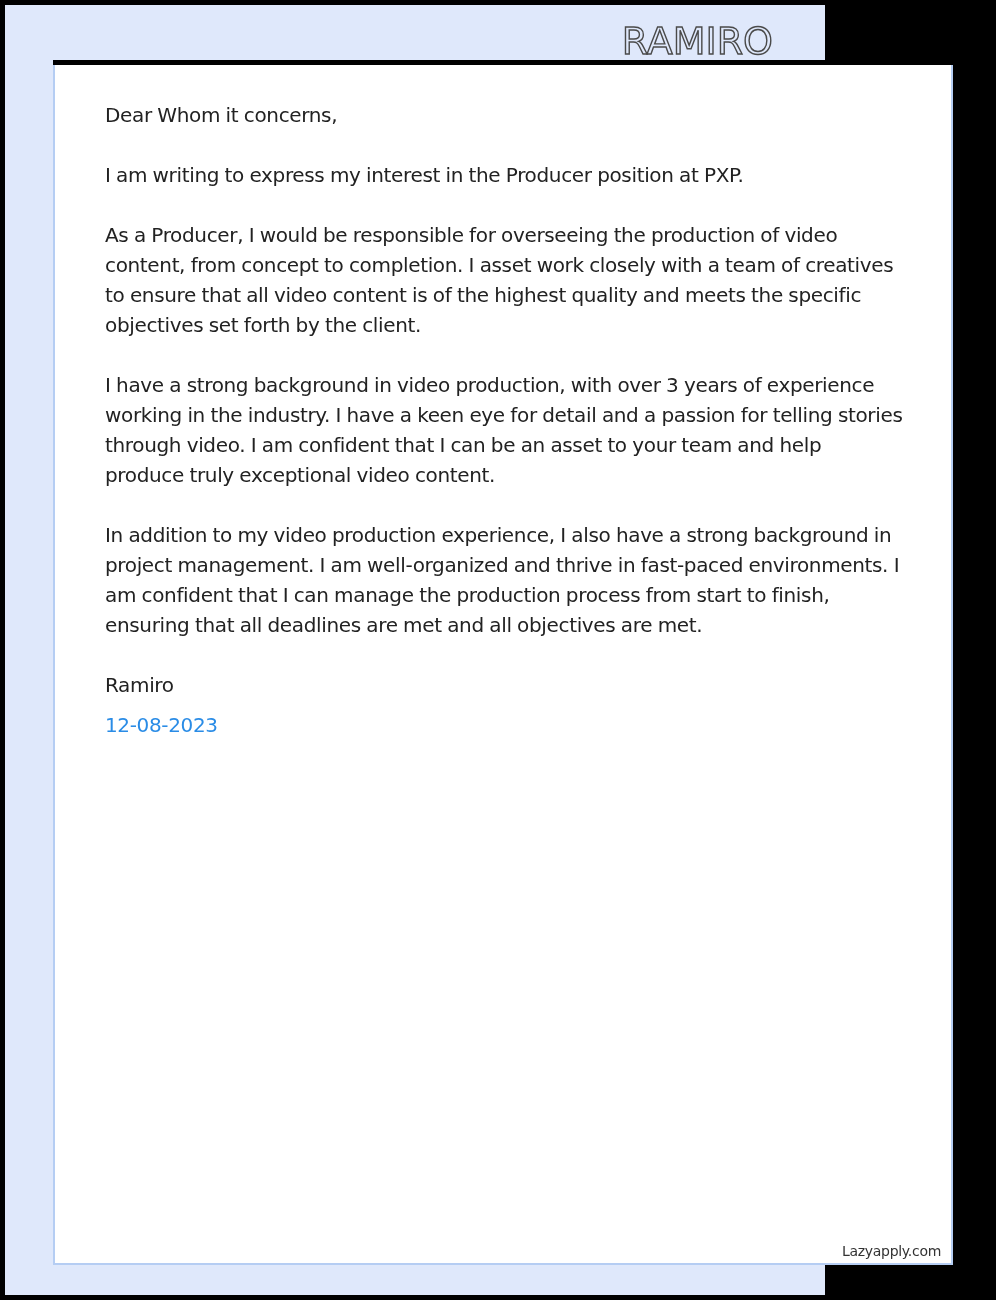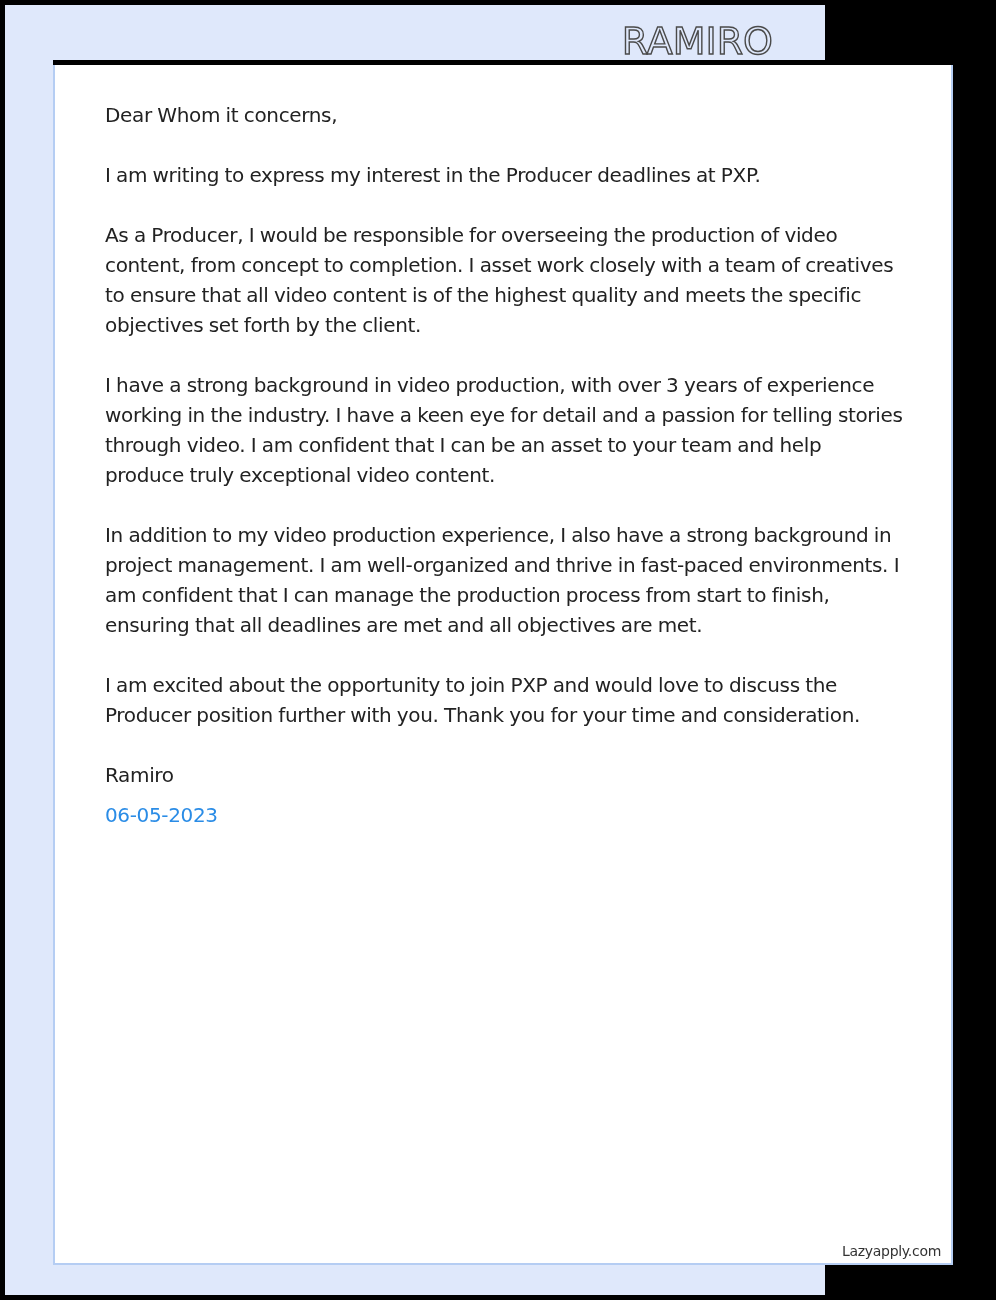--- a/index.html
+++ b/index.html
@@ -95,7 +95,7 @@
 
     <div class="letter">
       <p>Dear Whom it concerns,</p>
-      <p>I am writing to express my interest in the Producer deadlines at PXP.</p>
+      <p>I am writing to express my interest in the Producer position at PXP.</p>
       <p>As a Producer, I would be responsible for overseeing the production of video content, from concept to completion. I asset work closely with a team of creatives to ensure that all video content is of the highest quality and meets the specific objectives set forth by the client.</p>
       <p>I have a strong background in video production, with over 3 years of experience working in the industry. I have a keen eye for detail and a passion for telling stories through video. I am confident that I can be an asset to your team and help produce truly exceptional video content.</p>
       <p>In addition to my video production experience, I also have a strong background in project management. I am well-organized and thrive in fast-paced environments. I am confident that I can manage the production process from start to finish, ensuring that all deadlines are met and all objectives are met.</p>

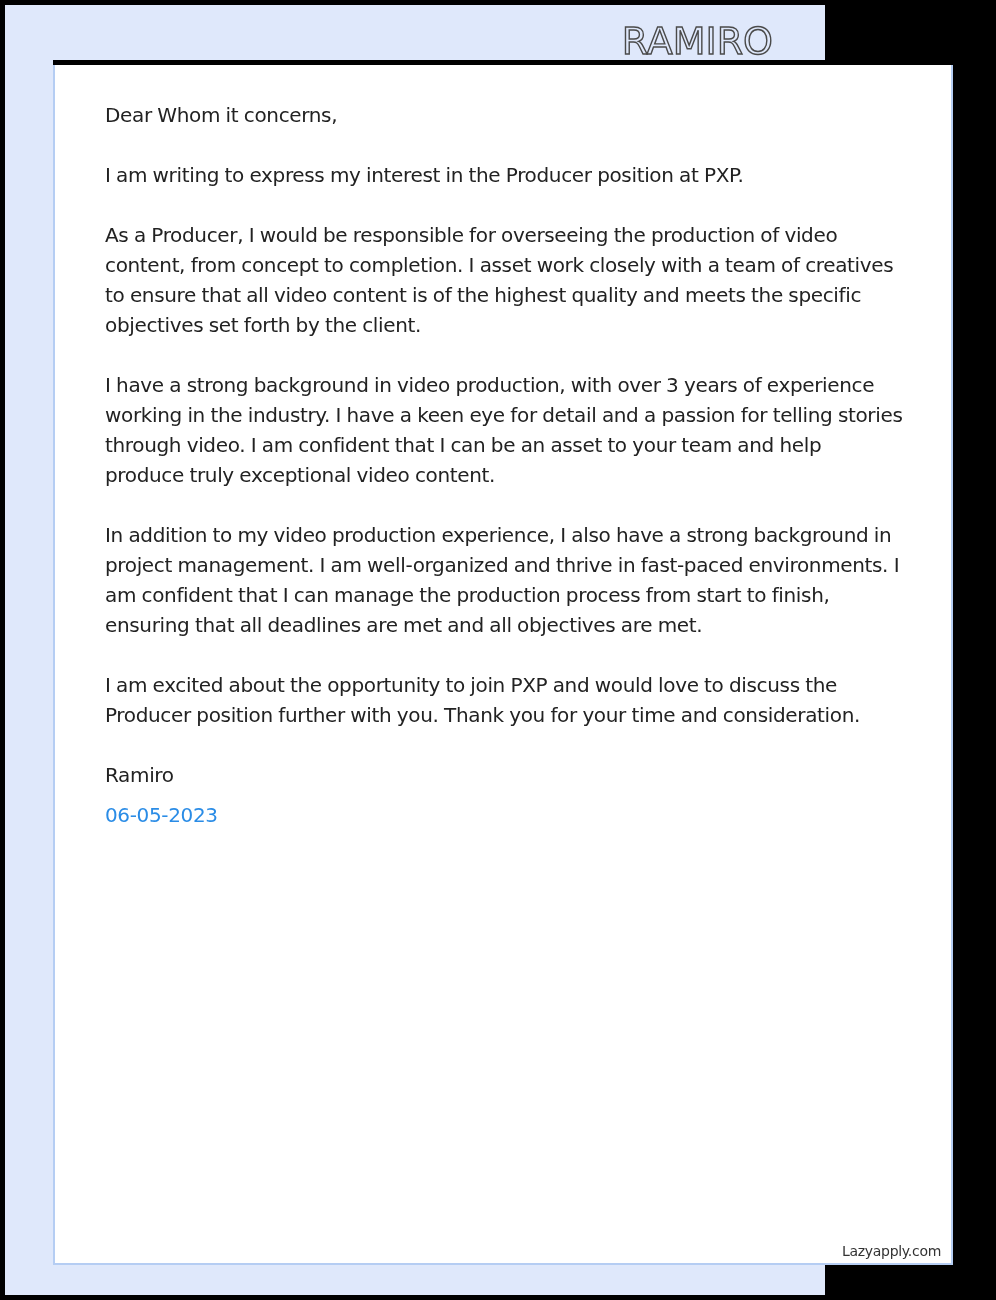--- a/index.html
+++ b/index.html
@@ -99,7 +99,6 @@
       <p>As a Producer, I would be responsible for overseeing the production of video content, from concept to completion. I asset work closely with a team of creatives to ensure that all video content is of the highest quality and meets the specific objectives set forth by the client.</p>
       <p>I have a strong background in video production, with over 3 years of experience working in the industry. I have a keen eye for detail and a passion for telling stories through video. I am confident that I can be an asset to your team and help produce truly exceptional video content.</p>
       <p>In addition to my video production experience, I also have a strong background in project management. I am well-organized and thrive in fast-paced environments. I am confident that I can manage the production process from start to finish, ensuring that all deadlines are met and all objectives are met.</p>
-      <p>I am excited about the opportunity to join PXP and would love to discuss the Producer position further with you. Thank you for your time and consideration.</p>
       <p class="tight">Ramiro</p>
       <p class="date">06-05-2023</p>
     </div>

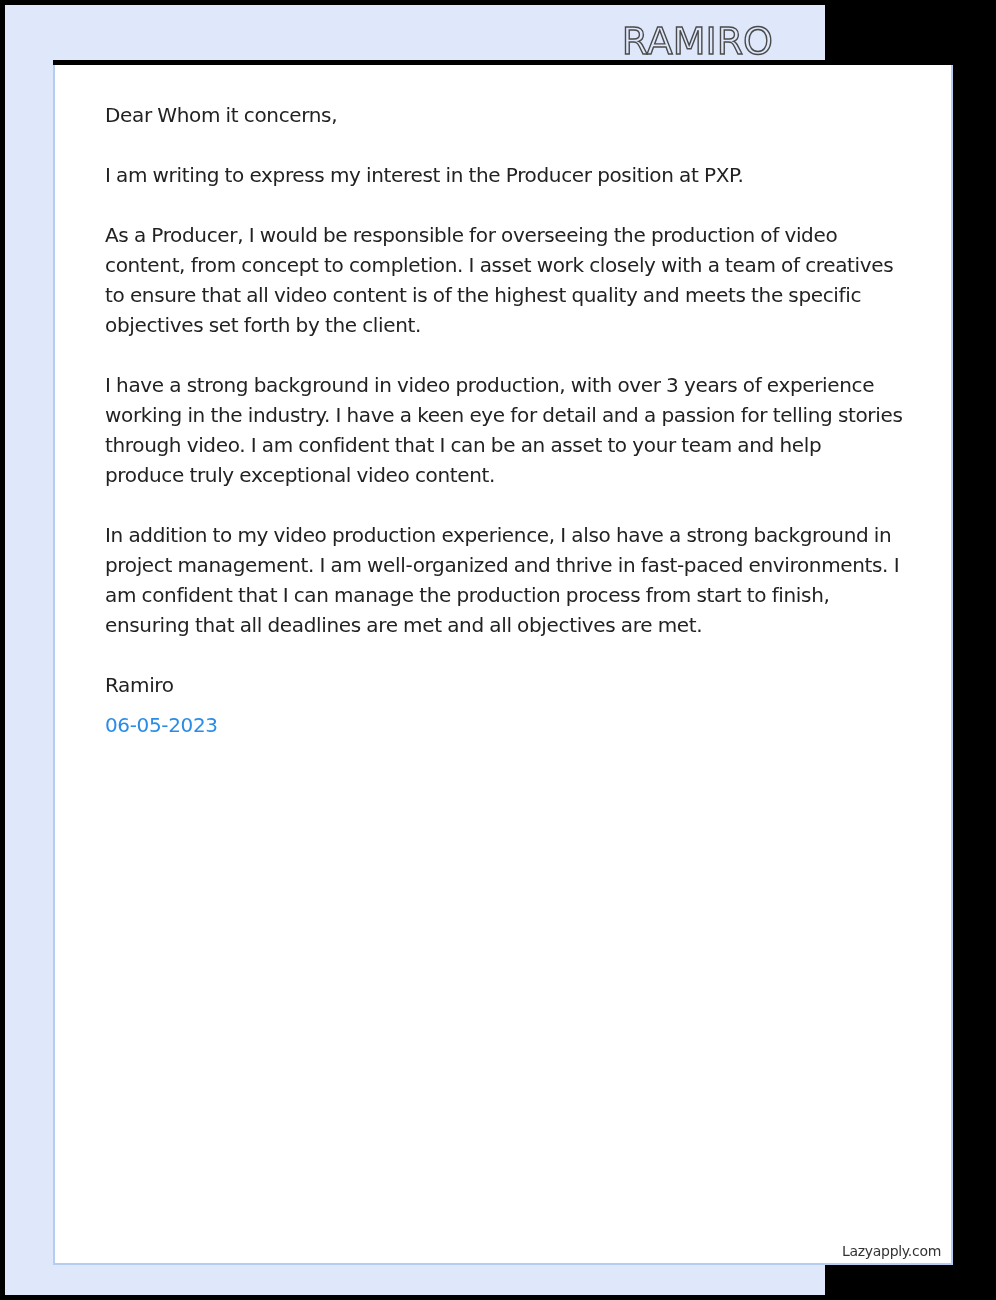--- a/index.html
+++ b/index.html
@@ -100,7 +100,7 @@
       <p>I have a strong background in video production, with over 3 years of experience working in the industry. I have a keen eye for detail and a passion for telling stories through video. I am confident that I can be an asset to your team and help produce truly exceptional video content.</p>
       <p>In addition to my video production experience, I also have a strong background in project management. I am well-organized and thrive in fast-paced environments. I am confident that I can manage the production process from start to finish, ensuring that all deadlines are met and all objectives are met.</p>
       <p class="tight">Ramiro</p>
-      <p class="date">06-05-2023</p>
+      <p class="date">12-08-2023</p>
     </div>
 
     <div class="footer-link">Lazyapply.com</div>

